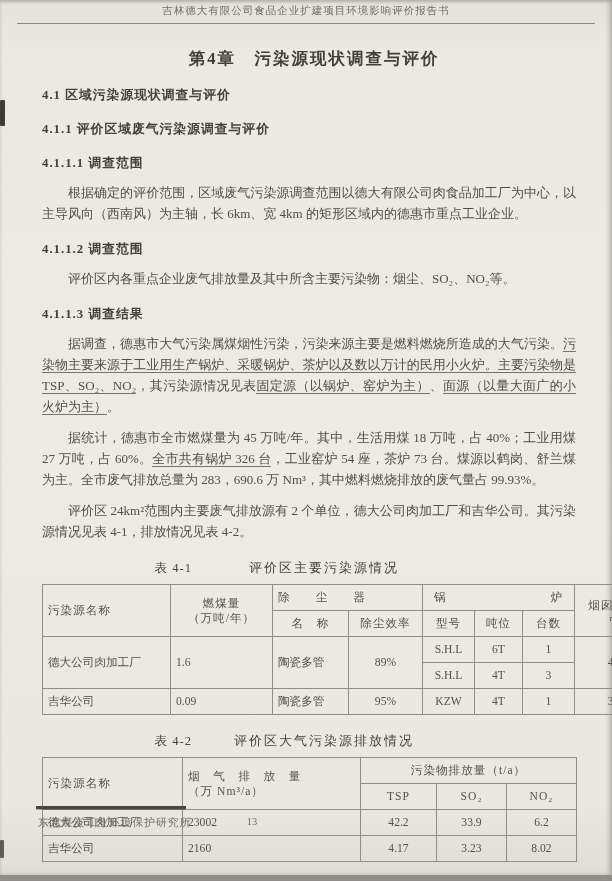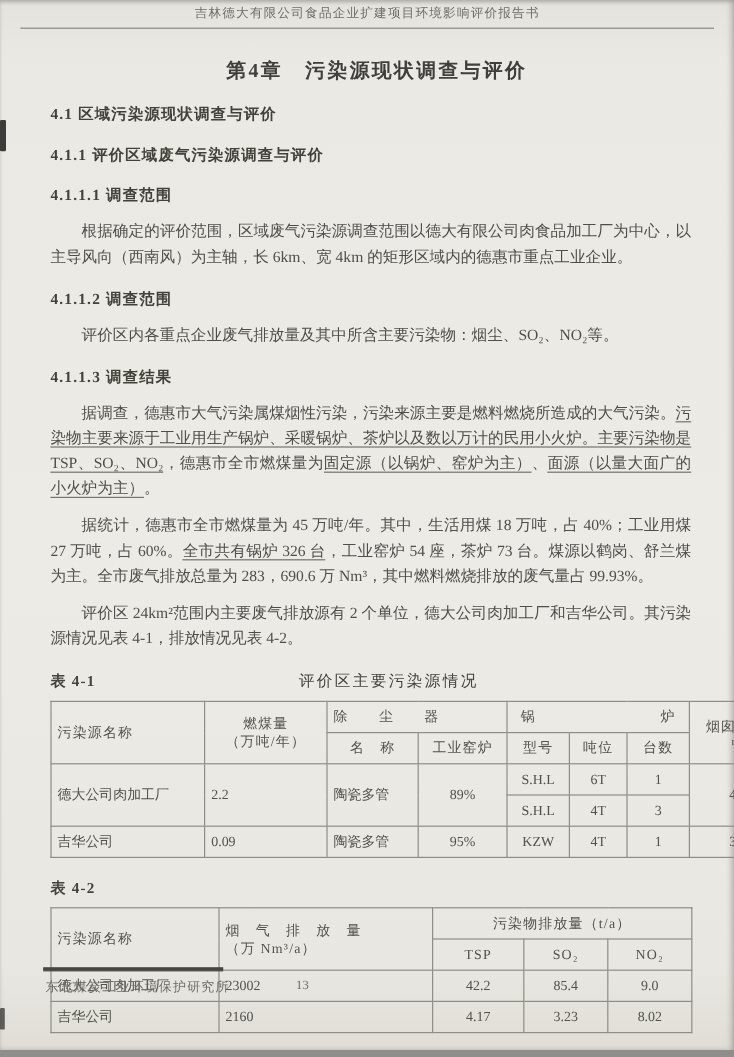--- a/index.html
+++ b/index.html
@@ -74,7 +74,7 @@
     <p class="para">评价区内各重点企业废气排放量及其中所含主要污染物：烟尘、SO₂、NO₂等。</p>
 
     <div class="sec-h">4.1.1.3 调查结果</div>
-    <p class="para"><span>据调查，德惠市大气污染属煤烟性污染，污染来源主要是燃料燃烧所造成的大气污染。</span><span class="hand-underline">污染物主要来源于工业用生产锅炉、采暖锅炉、茶炉以及数以万计的民用小火炉。</span><span class="hand-underline">主要污染物是 TSP、SO₂、NO₂</span><span>，德惠市全市燃煤量为</span><span class="hand-underline">固定源（以锅炉、窑炉为主）</span><span>、</span><span class="hand-underline">面源（以量大面广的小火炉为主）</span><span>。</span></p>
+    <p class="para"><span>据调查，德惠市大气污染属煤烟性污染，污染来源主要是燃料燃烧所造成的大气污染。</span><span class="hand-underline">污染物主要来源于工业用生产锅炉、采暖锅炉、茶炉以及数以万计的民用小火炉。</span><span class="hand-underline">主要污染物是 TSP、SO₂、NO₂</span><span>，其污染源情况见表</span><span class="hand-underline">固定源（以锅炉、窑炉为主）</span><span>、</span><span class="hand-underline">面源（以量大面广的小火炉为主）</span><span>。</span></p>
 
     <p class="para"><span>据统计，德惠市全市燃煤量为 45 万吨/年。其中，生活用煤 18 万吨，占 40%；工业用煤 27 万吨，占 60%。</span><span class="hand-underline">全市共有锅炉 326 台</span><span>，工业窑炉 54 座，茶炉 73 台。煤源以鹤岗、舒兰煤为主。全市废气排放总量为 283，690.6 万 Nm³，其中燃料燃烧排放的废气量占 99.93%。</span></p>
 

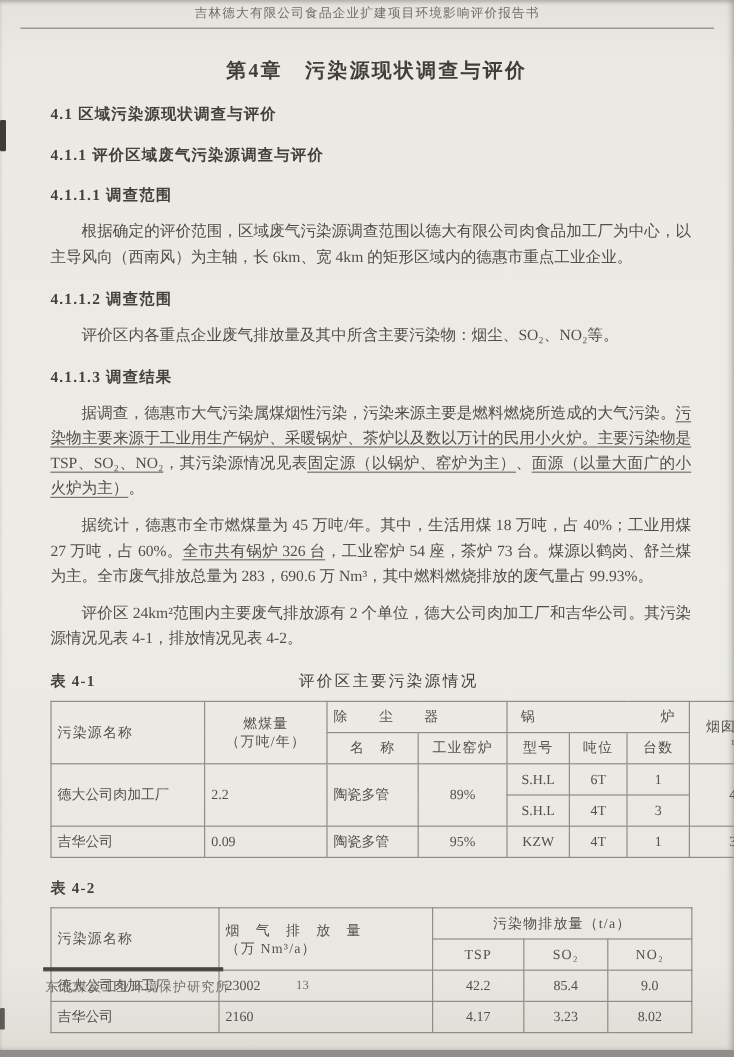--- a/index.html
+++ b/index.html
@@ -33,7 +33,7 @@
   .hand-underline{border-bottom:1.2px solid #77726a;}
 
   .tbl-caption{display:flex;align-items:baseline;margin-top:17px;}
-  .tbl-caption .lab{font-size:12.6px;font-weight:bold;color:#45433e;width:150px;letter-spacing:1px;}
+  .tbl-caption .lab{font-size:12.6px;font-weight:normal;color:#45433e;width:150px;letter-spacing:1px;text-align:right;}
   .tbl-caption .tit{font-size:13px;font-weight:normal;color:#45433e;letter-spacing:2px;flex:1;text-align:center;margin-right:120px;}
 
   table{border-collapse:collapse;width:534px;margin-top:7px;table-layout:fixed;}

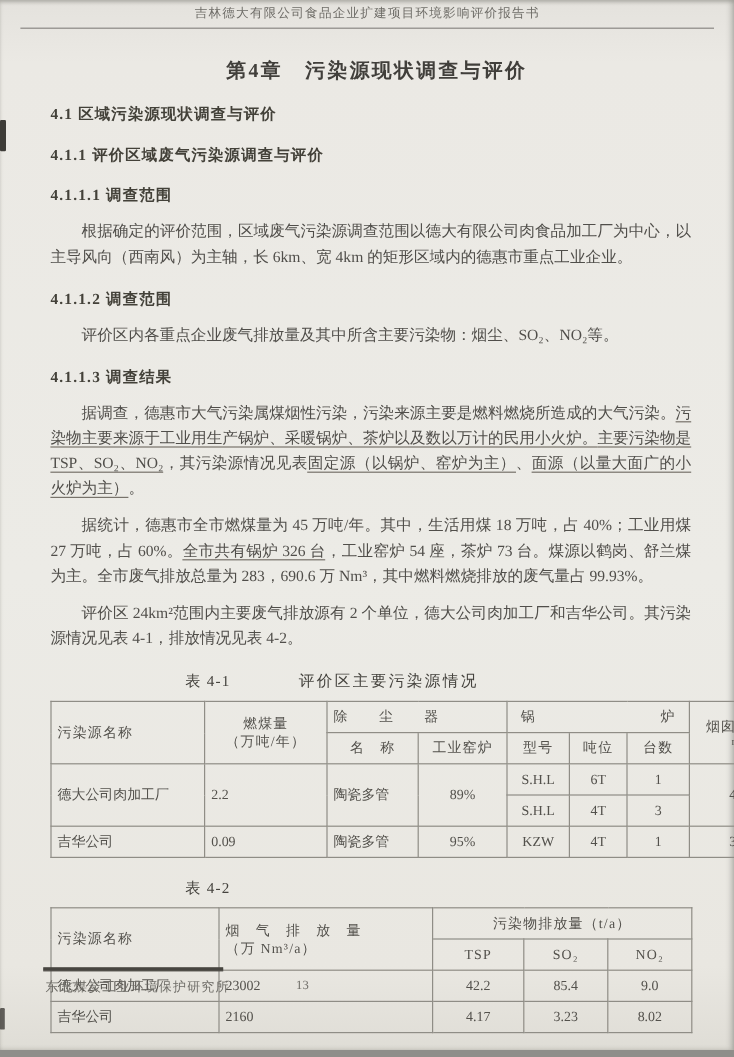--- a/index.html
+++ b/index.html
@@ -117,7 +117,7 @@
       </tr>
       <tr>
         <th class="t-center">名　称</th>
-        <th class="t-center">工业窑炉</th>
+        <th class="t-center">除尘效率</th>
         <th class="t-center">型号</th>
         <th class="t-center">吨位</th>
         <th class="t-center">台数</th>

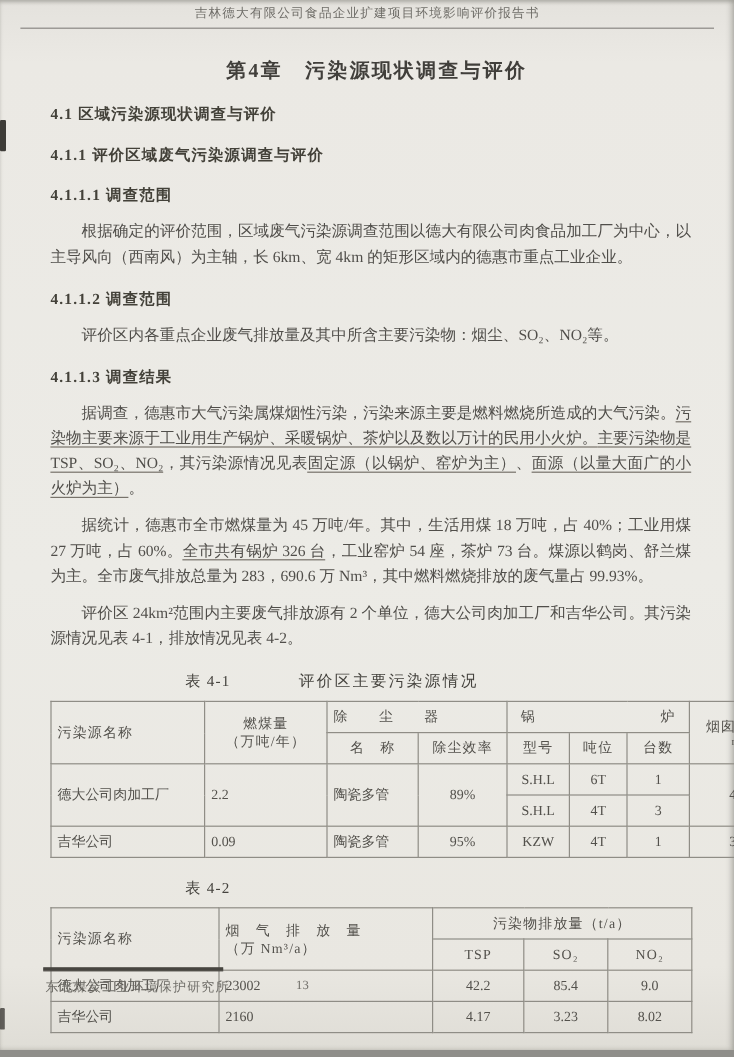--- a/index.html
+++ b/index.html
@@ -124,7 +124,7 @@
       </tr>
       <tr>
         <td rowspan="2" class="t-left">德大公司肉加工厂</td>
-        <td rowspan="2" class="t-left">2.2</td>
+        <td rowspan="2" class="t-left">1.6</td>
         <td rowspan="2" class="t-left">陶瓷多管</td>
         <td rowspan="2" class="t-center">89%</td>
         <td class="t-center">S.H.L</td>

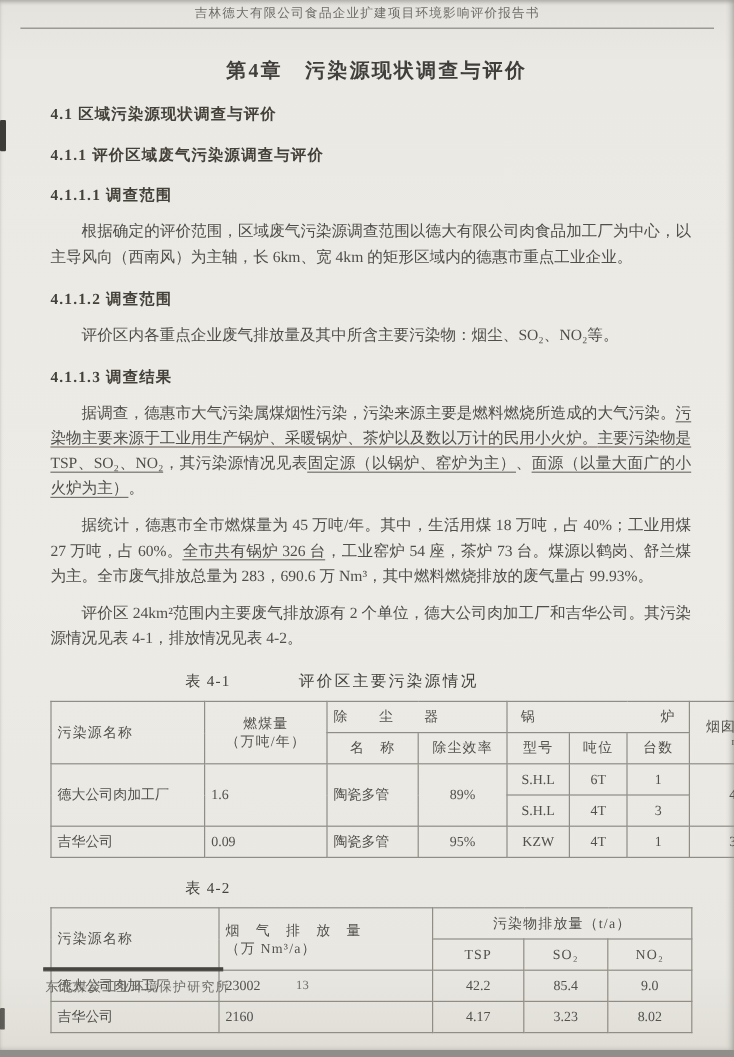--- a/index.html
+++ b/index.html
@@ -152,6 +152,7 @@
 
     <div class="tbl-caption">
       <span class="lab">表 4-2</span>
+      <span class="tit">评价区大气污染源排放情况</span>
     </div>
 
     <table>

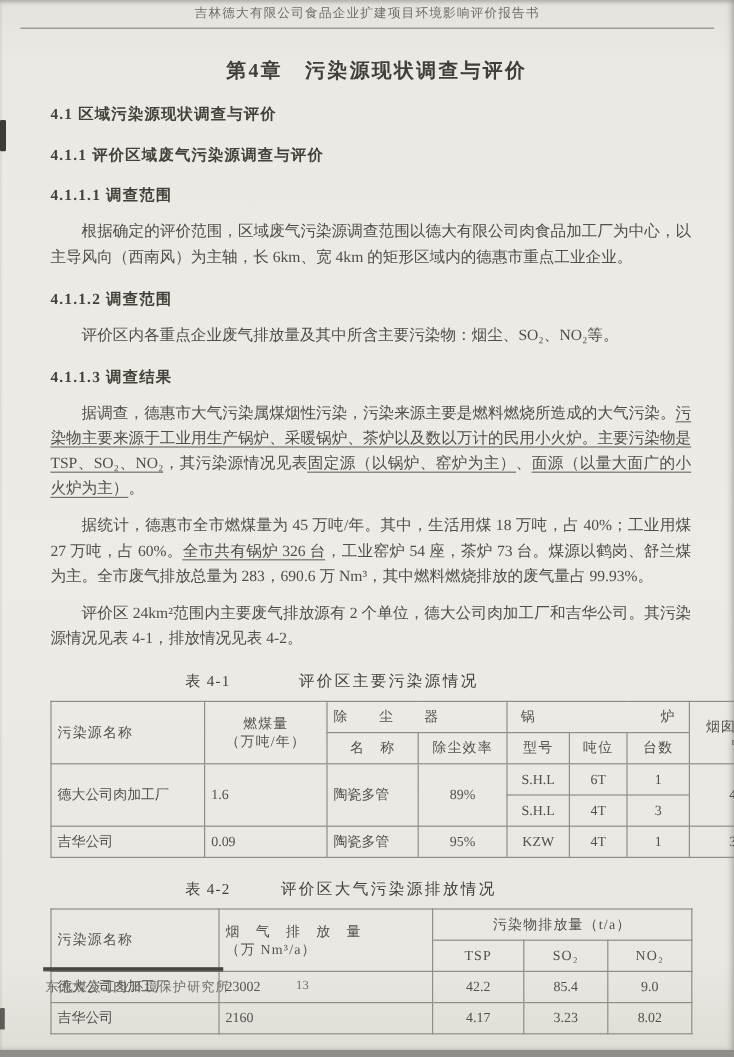--- a/index.html
+++ b/index.html
@@ -181,7 +181,7 @@
         <td class="t-left">德大公司肉加工厂</td>
         <td class="t-left">23002</td>
         <td class="t-center">42.2</td>
-        <td class="t-center">85.4</td>
+        <td class="t-center">33.9</td>
         <td class="t-center">9.0</td>
       </tr>
       <tr>

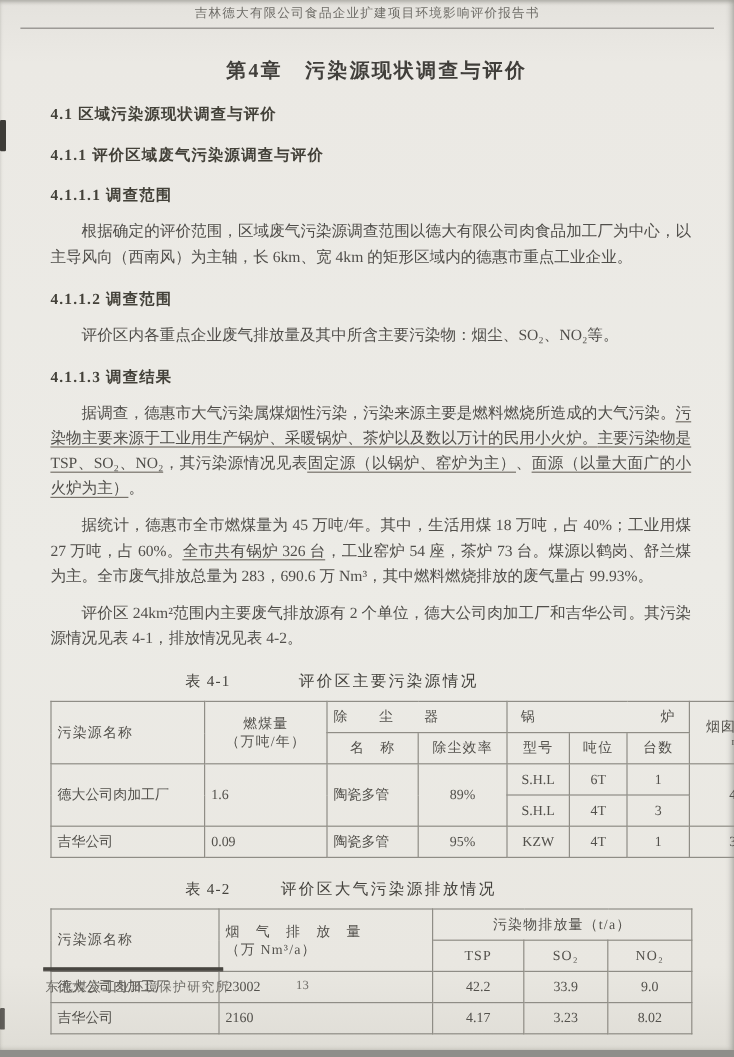--- a/index.html
+++ b/index.html
@@ -182,7 +182,7 @@
         <td class="t-left">23002</td>
         <td class="t-center">42.2</td>
         <td class="t-center">33.9</td>
-        <td class="t-center">9.0</td>
+        <td class="t-center">6.2</td>
       </tr>
       <tr>
         <td class="t-left">吉华公司</td>

